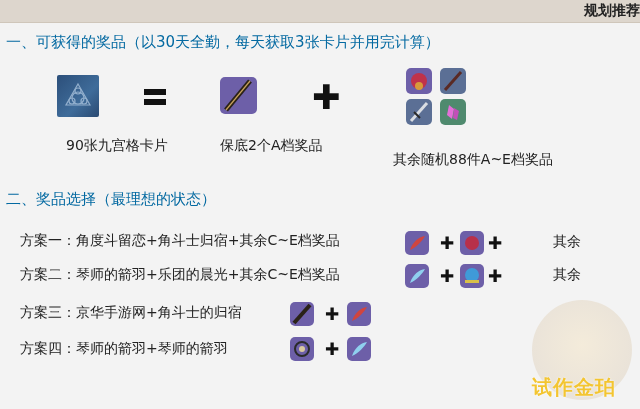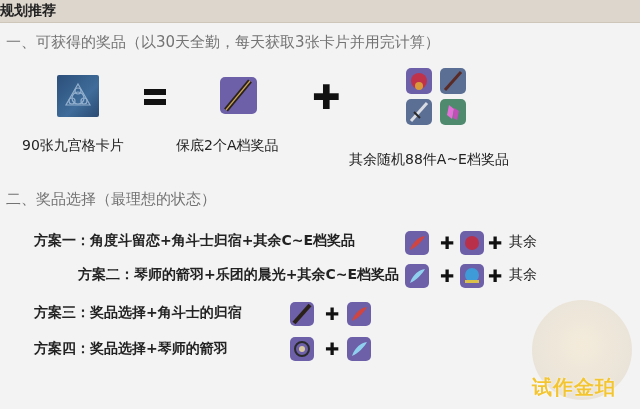--- a/index.html
+++ b/index.html
@@ -4,7 +4,7 @@
 <style>
   html,body{margin:0;padding:0;}
   body{width:640px;height:409px;background:#f3f3f3;font-family:"DejaVu Sans","Liberation Sans",sans-serif;color:#222;position:relative;overflow:hidden;}
-  .header{position:absolute;left:0;top:0;width:640px;height:22px;background:#ddd6cd;border-bottom:1px solid #cfc6ba;display:flex;align-items:center;justify-content:flex-start;font-size:14px;font-weight:bold;color:#222;}
+  .header{position:absolute;left:0;top:0;width:640px;height:22px;background:#ddd6cd;border-bottom:1px solid #cfc6ba;display:flex;align-items:center;justify-content:flex-end;font-size:14px;font-weight:bold;color:#222;}
   .sec{position:absolute;left:6px;font-size:15px;color:#737373;}
   .icon{position:absolute;border-radius:5px;overflow:hidden;}
   .icon.purple{background:#6d5fa8;}

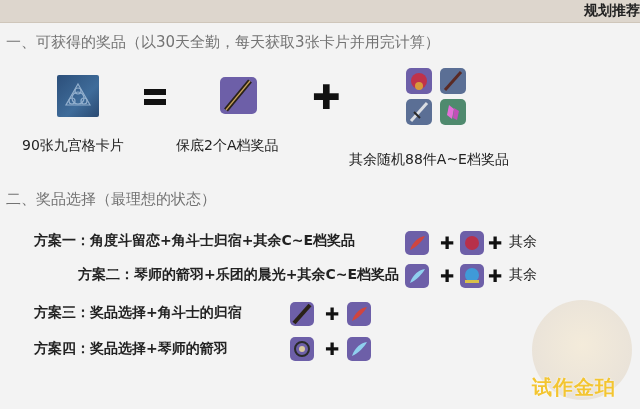--- a/index.html
+++ b/index.html
@@ -5,7 +5,7 @@
   html,body{margin:0;padding:0;}
   body{width:640px;height:409px;background:#f3f3f3;font-family:"DejaVu Sans","Liberation Sans",sans-serif;color:#222;position:relative;overflow:hidden;}
   .header{position:absolute;left:0;top:0;width:640px;height:22px;background:#ddd6cd;border-bottom:1px solid #cfc6ba;display:flex;align-items:center;justify-content:flex-end;font-size:14px;font-weight:bold;color:#222;}
-  .sec{position:absolute;left:6px;font-size:15px;color:#737373;}
+  .sec{position:absolute;left:6px;font-size:15px;color:#0369a1;}
   .icon{position:absolute;border-radius:5px;overflow:hidden;}
   .icon.purple{background:#6d5fa8;}
   .icon.blue{background:#5b6f95;}

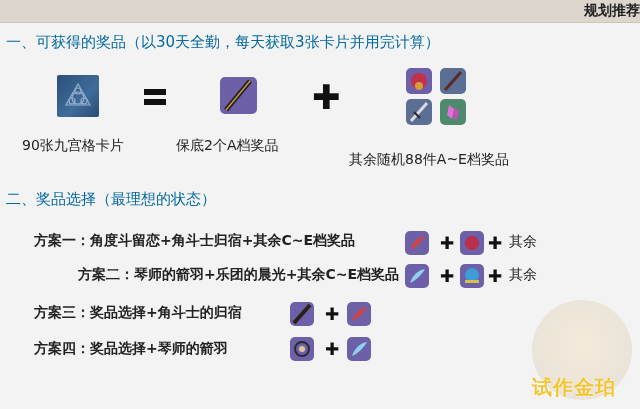--- a/index.html
+++ b/index.html
@@ -11,7 +11,7 @@
   .icon.blue{background:#5b6f95;}
   .icon.green{background:#4f8a6e;}
   .icon.card{background:linear-gradient(135deg,#2c4f7a,#3f6c9a 60%,#2a4a72);border-radius:2px;}
-  .lbl{position:absolute;font-size:14px;color:#222;white-space:nowrap;}
+  .lbl{position:absolute;font-size:14px;color:#222;white-space:nowrap;margin-left:44px;}
   .eq{position:absolute;width:22px;height:6px;background:#111;}
   .bigplus{position:absolute;font-size:34px;font-weight:bold;line-height:1;color:#111;}
   .plan{position:absolute;left:34px;font-size:14px;white-space:nowrap;font-weight:bold;}

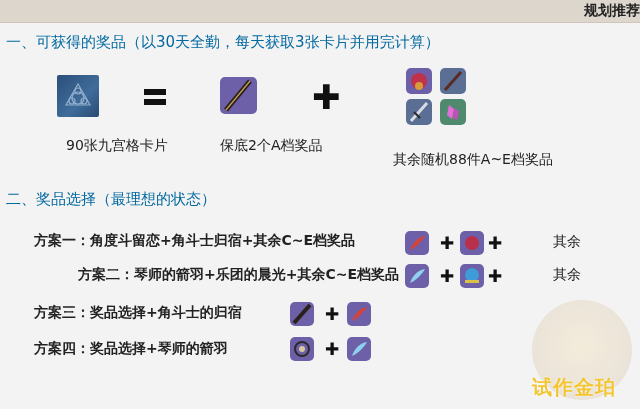--- a/index.html
+++ b/index.html
@@ -14,7 +14,7 @@
   .lbl{position:absolute;font-size:14px;color:#222;white-space:nowrap;margin-left:44px;}
   .eq{position:absolute;width:22px;height:6px;background:#111;}
   .bigplus{position:absolute;font-size:34px;font-weight:bold;line-height:1;color:#111;}
-  .plan{position:absolute;left:34px;font-size:14px;white-space:nowrap;font-weight:bold;}
+  .plan{position:absolute;left:20px;font-size:14px;white-space:nowrap;}
   .sp{position:absolute;font-size:17px;font-weight:bold;color:#111;line-height:1;}
   .sm{width:24px;height:24px;}
   .mascot{position:absolute;left:532px;top:300px;width:100px;height:100px;border-radius:50%;background:radial-gradient(circle at 50% 45%,#f4ead6,#e8e0d4 70%,#ecebe9);opacity:.85;}

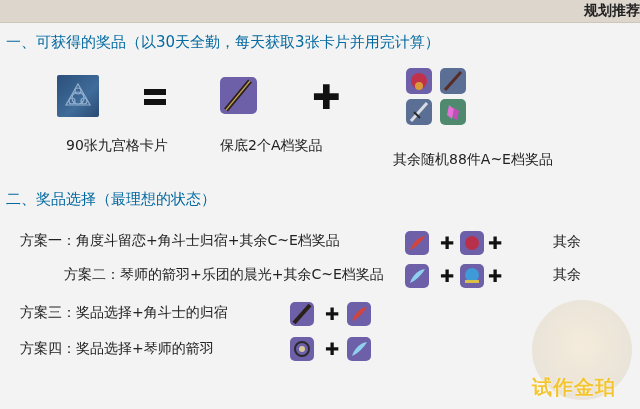--- a/index.html
+++ b/index.html
@@ -85,7 +85,7 @@
 <div class="sp" style="left:488px;top:235px;">✚</div>
 <div class="lbl" style="left:509px;top:233px;">其余</div>
 
-<div class="plan" style="top:266px;margin-left:44px;">方案二：琴师的箭羽+乐团的晨光+其余C~E档奖品</div>
+<div class="plan" style="top:266px;">方案二：琴师的箭羽+乐团的晨光+其余C~E档奖品</div>
 <div class="icon purple sm" style="left:405px;top:264px;"><svg width="24" height="24">
       <path d="M5 19 C8 10 14 6 20 5 C17 10 12 16 5 19Z" fill="#8fd0ee"></path>
     </svg></div>

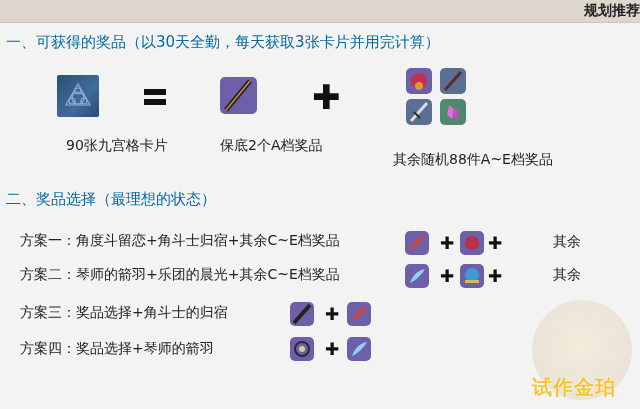--- a/index.html
+++ b/index.html
@@ -97,7 +97,7 @@
 <div class="sp" style="left:488px;top:268px;">✚</div>
 <div class="lbl" style="left:509px;top:266px;">其余</div>
 
-<div class="plan" style="top:304px;">方案三：奖品选择+角斗士的归宿</div>
+<div class="plan" style="top:304px;">方案三：京华手游网+角斗士的归宿</div>
 <div class="icon purple sm" style="left:290px;top:302px;"><svg width="24" height="24">
       <line x1="4" y1="21" x2="20" y2="3" stroke="#2a2218" stroke-width="4"></line>
     </svg></div>

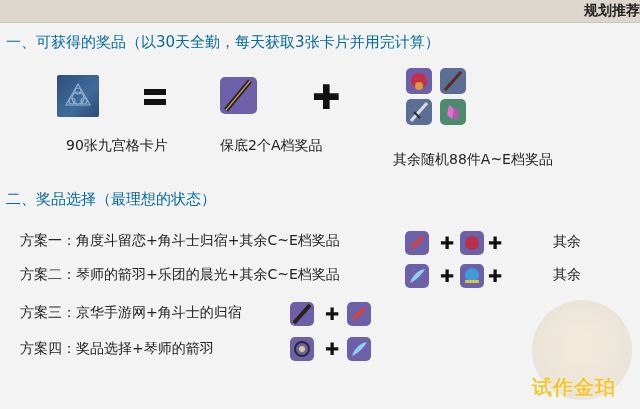--- a/index.html
+++ b/index.html
@@ -106,7 +106,7 @@
       <path d="M5 19 C8 10 14 6 20 5 C17 10 12 16 5 19Z" fill="#d0453f"></path>
     </svg></div>
 
-<div class="plan" style="top:340px;">方案四：奖品选择+琴师的箭羽</div>
+<div class="plan" style="top:340px;">方案四：琴师的箭羽+琴师的箭羽</div>
 <div class="icon purple sm" style="left:290px;top:337px;"><svg width="24" height="24">
       <circle cx="12" cy="12" r="7" fill="none" stroke="#2a2a2a" stroke-width="2"></circle>
       <circle cx="12" cy="12" r="3" fill="#d9c9a0"></circle>

